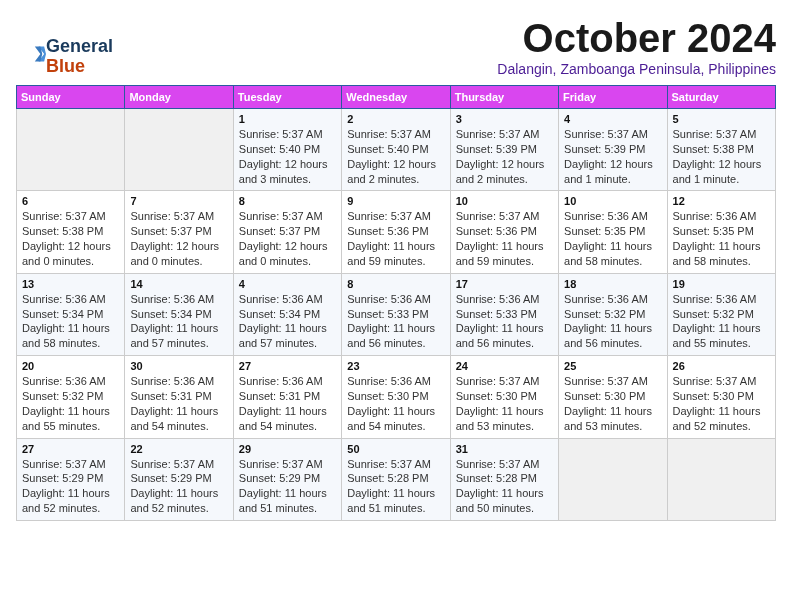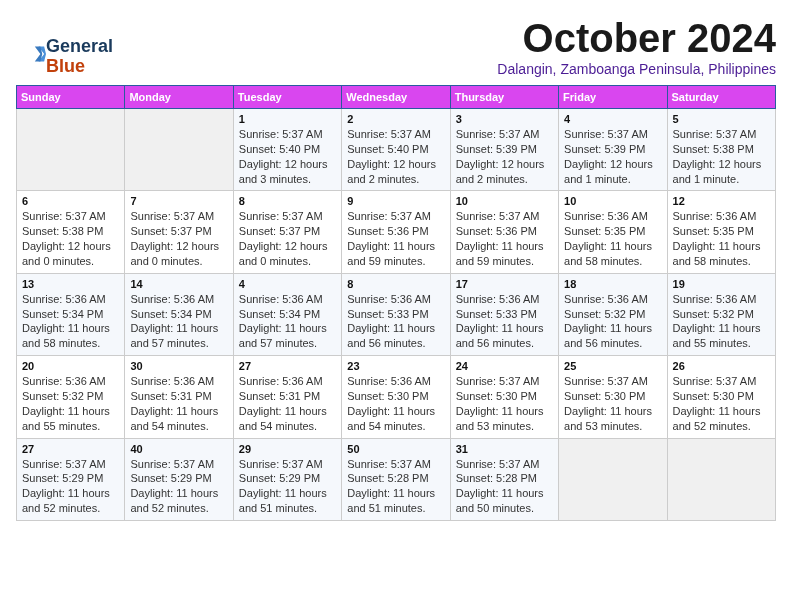--- a/index.html
+++ b/index.html
@@ -298,7 +298,7 @@
 Daylight: 11 hours and 52 minutes.</div>
         </td>
         <td>
-          <div class="day-num">40</div>
+          <div class="day-num">22</div>
           <div class="day-info">Sunrise: 5:37 AM
 Sunset: 5:29 PM
 Daylight: 11 hours and 52 minutes.</div>

